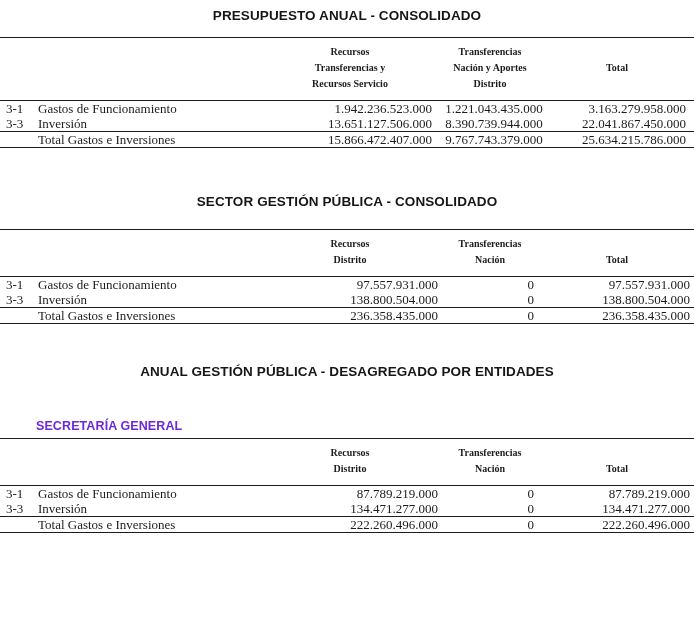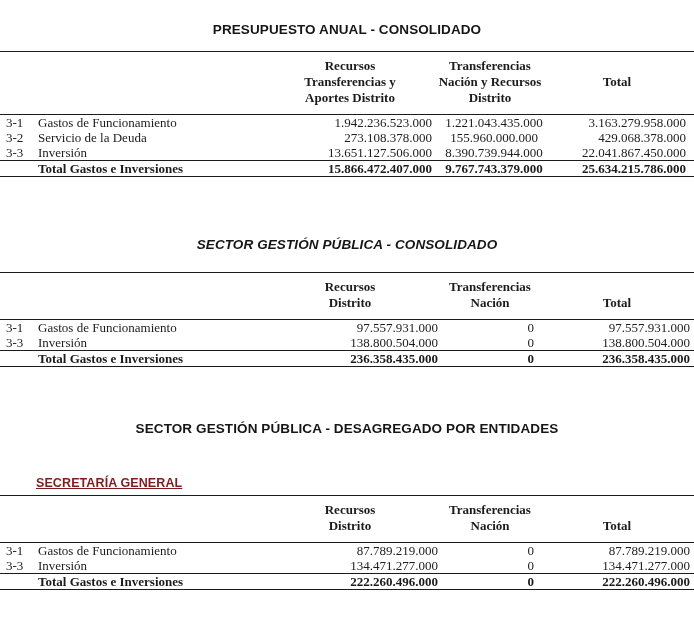--- a/index.html
+++ b/index.html
@@ -12,7 +12,7 @@
   .doc-title {
     font-family: "Liberation Sans", sans-serif;
     font-weight: 700; font-size: 13.5px; line-height: 15px;
-    text-align: center; margin: 14px; color: #161616; letter-spacing: 0.1px;
+    text-align: center; margin: 0; color: #161616; letter-spacing: 0.1px;
   }
   #title-1 { padding-top: 8px; }
   #title-2 { padding-top: 46px; font-style: italic; }

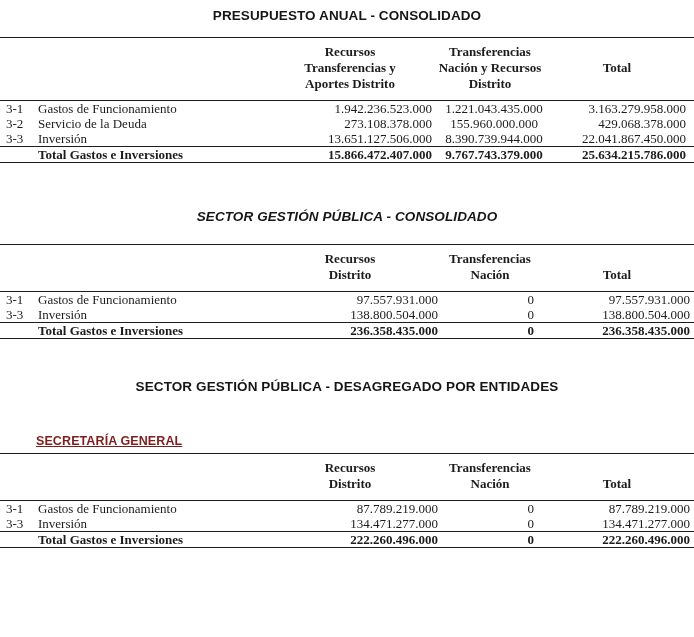--- a/index.html
+++ b/index.html
@@ -36,7 +36,7 @@
   col.c-n3    { width: 138px; }
   thead th {
     border-bottom: 1.6px solid #1c1c1c;
-    font-weight: 700; font-size: 13px;
+    font-weight: 700; font-size: 10px;
     padding: 6px 0 8px; text-align: center;
   }
   #table-1 thead th { vertical-align: middle; }

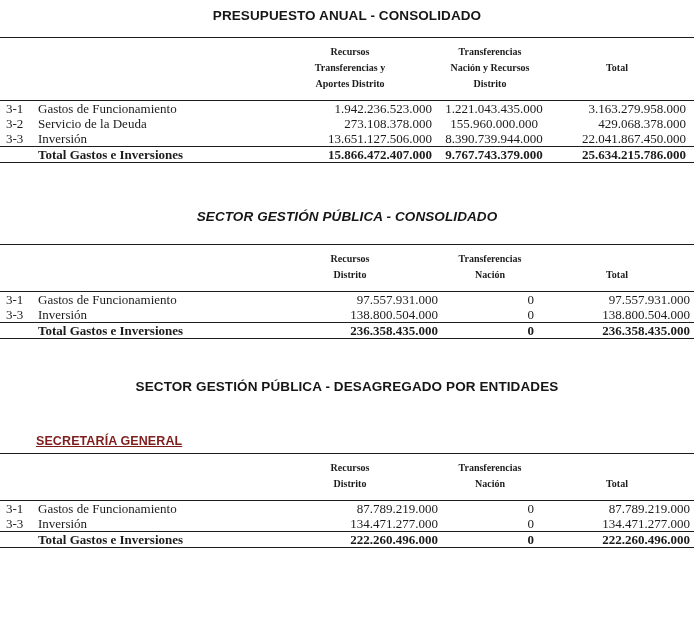--- a/index.html
+++ b/index.html
@@ -84,7 +84,7 @@
       </th>
       <th class="num n2">
         <span class="hl">Transferencias</span>
-        <span class="hl">Nación y Recursos</span>
+        <span class="hl">Nación y Aportes</span>
         <span class="hl">Distrito</span>
       </th>
       <th class="num n3">

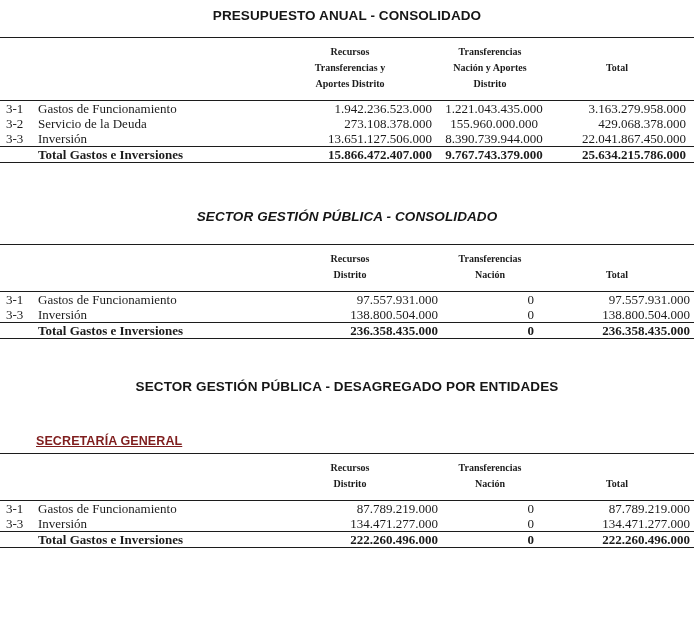--- a/index.html
+++ b/index.html
@@ -80,7 +80,7 @@
       <th class="num n1">
         <span class="hl">Recursos</span>
         <span class="hl">Transferencias y</span>
-        <span class="hl">Aportes Distrito</span>
+        <span class="hl">Recursos Servicio</span>
       </th>
       <th class="num n2">
         <span class="hl">Transferencias</span>

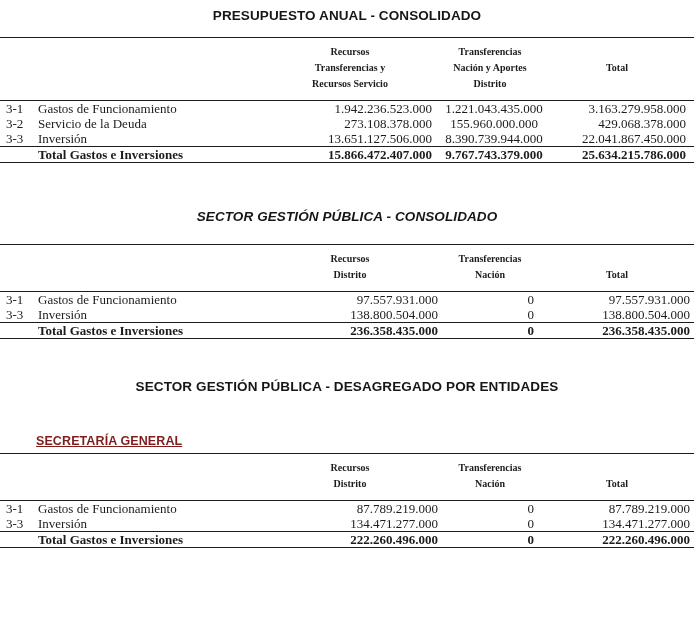--- a/index.html
+++ b/index.html
@@ -101,13 +101,6 @@
       <td class="num n3">3.163.279.958.000</td>
     </tr>
     <tr>
-      <td class="code">3-2</td>
-      <td class="label">Servicio de la Deuda</td>
-      <td class="num n1">273.108.378.000</td>
-      <td class="num n2">155.960.000.000</td>
-      <td class="num n3">429.068.378.000</td>
-    </tr>
-    <tr>
       <td class="code">3-3</td>
       <td class="label">Inversión</td>
       <td class="num n1">13.651.127.506.000</td>

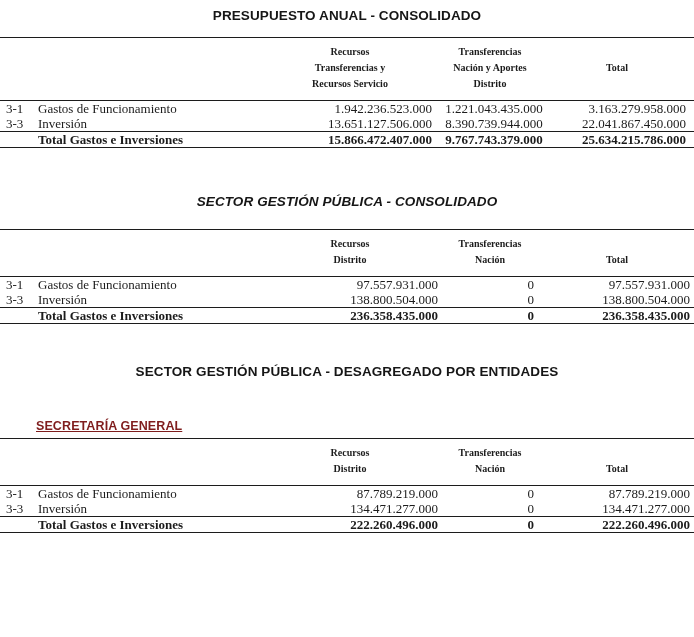--- a/index.html
+++ b/index.html
@@ -57,7 +57,7 @@
   tr.total td {
     border-top: 1.6px solid #1c1c1c;
     border-bottom: 1.6px solid #1c1c1c;
-    font-weight: 700;
+    font-weight: 400;
   }
 </style>
 </head>

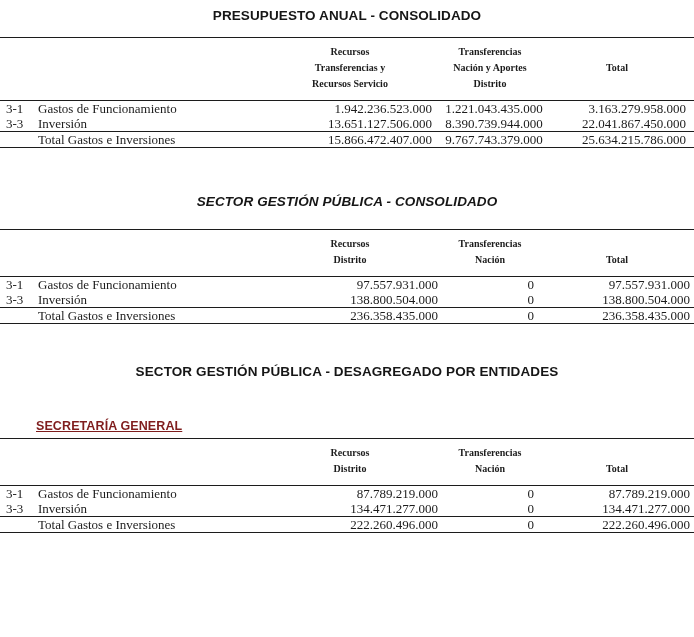--- a/index.html
+++ b/index.html
@@ -15,7 +15,7 @@
     text-align: center; margin: 0; color: #161616; letter-spacing: 0.1px;
   }
   #title-1 { padding-top: 8px; }
-  #title-2 { padding-top: 46px; font-style: italic; }
+  #title-2 { padding-top: 46px; }
   #title-3 { padding-top: 40px; }
   .entity-title {
     font-family: "Liberation Sans", sans-serif;

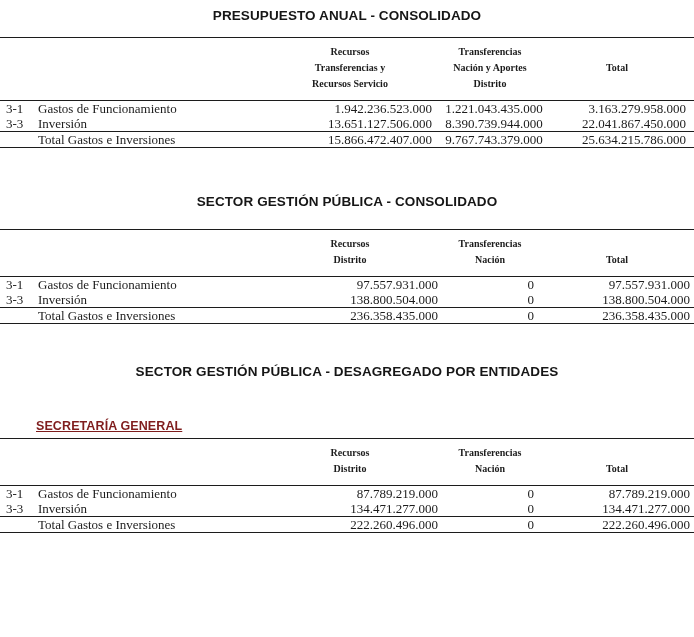--- a/index.html
+++ b/index.html
@@ -169,7 +169,7 @@
   </tbody>
 </table>
 
-<h1 class="doc-title" id="title-3">SECTOR GESTIÓN PÚBLICA - DESAGREGADO POR ENTIDADES</h1>
+<h1 class="doc-title" id="title-3">ANUAL GESTIÓN PÚBLICA - DESAGREGADO POR ENTIDADES</h1>
 
 <h2 class="entity-title">SECRETARÍA GENERAL</h2>
 

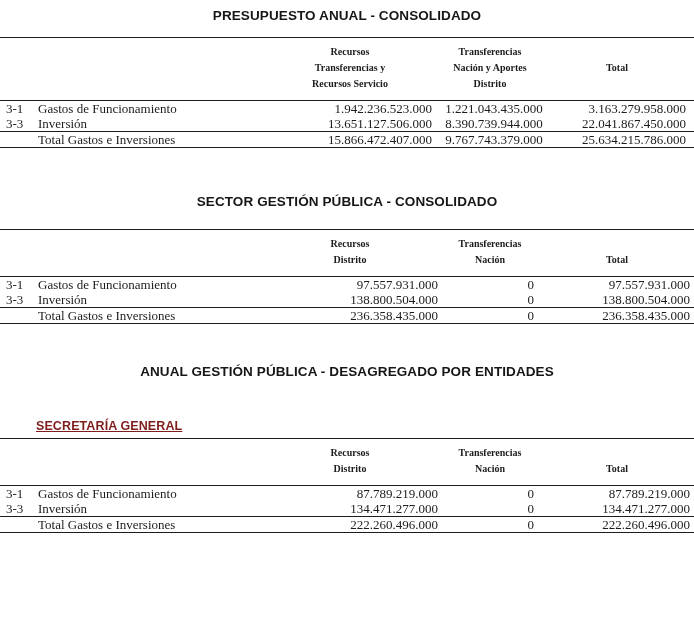--- a/index.html
+++ b/index.html
@@ -20,7 +20,7 @@
   .entity-title {
     font-family: "Liberation Sans", sans-serif;
     font-weight: 700; font-size: 12.5px; line-height: 14px;
-    margin: 40px 0 0 36px; color: #7f1d1d; letter-spacing: 0.1px; text-decoration: underline;
+    margin: 40px 0 0 36px; color: #6d28d9; letter-spacing: 0.1px;
   }
   table.budget {
     width: 694px; border-collapse: collapse; table-layout: fixed;

